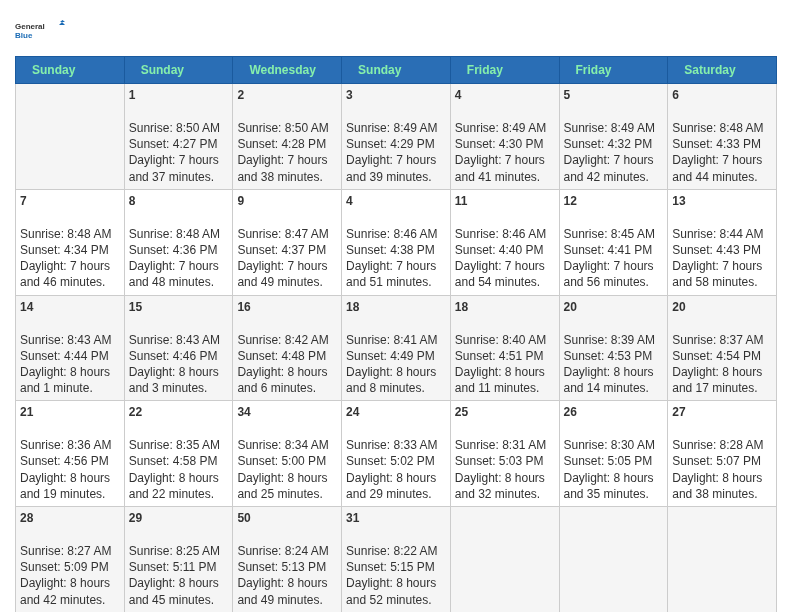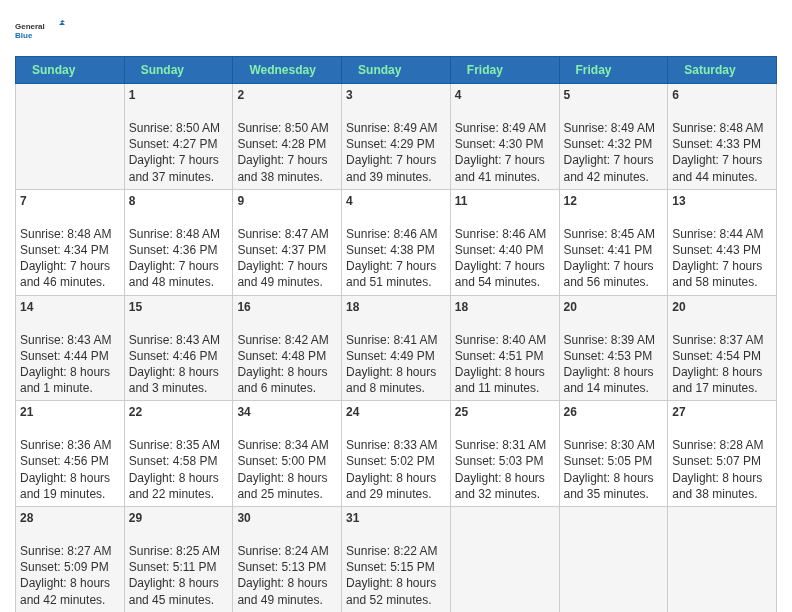--- a/index.html
+++ b/index.html
@@ -233,7 +233,7 @@
           <div class="cell-info">Sunrise: 8:25 AM<br>Sunset: 5:11 PM<br>Daylight: 8 hours and 45 minutes.</div>
         </td>
         <td>
-          <span class="day-num">30</span>
+          <span class="day-num">50</span>
           <div class="cell-info">Sunrise: 8:24 AM<br>Sunset: 5:13 PM<br>Daylight: 8 hours and 49 minutes.</div>
         </td>
         <td>

